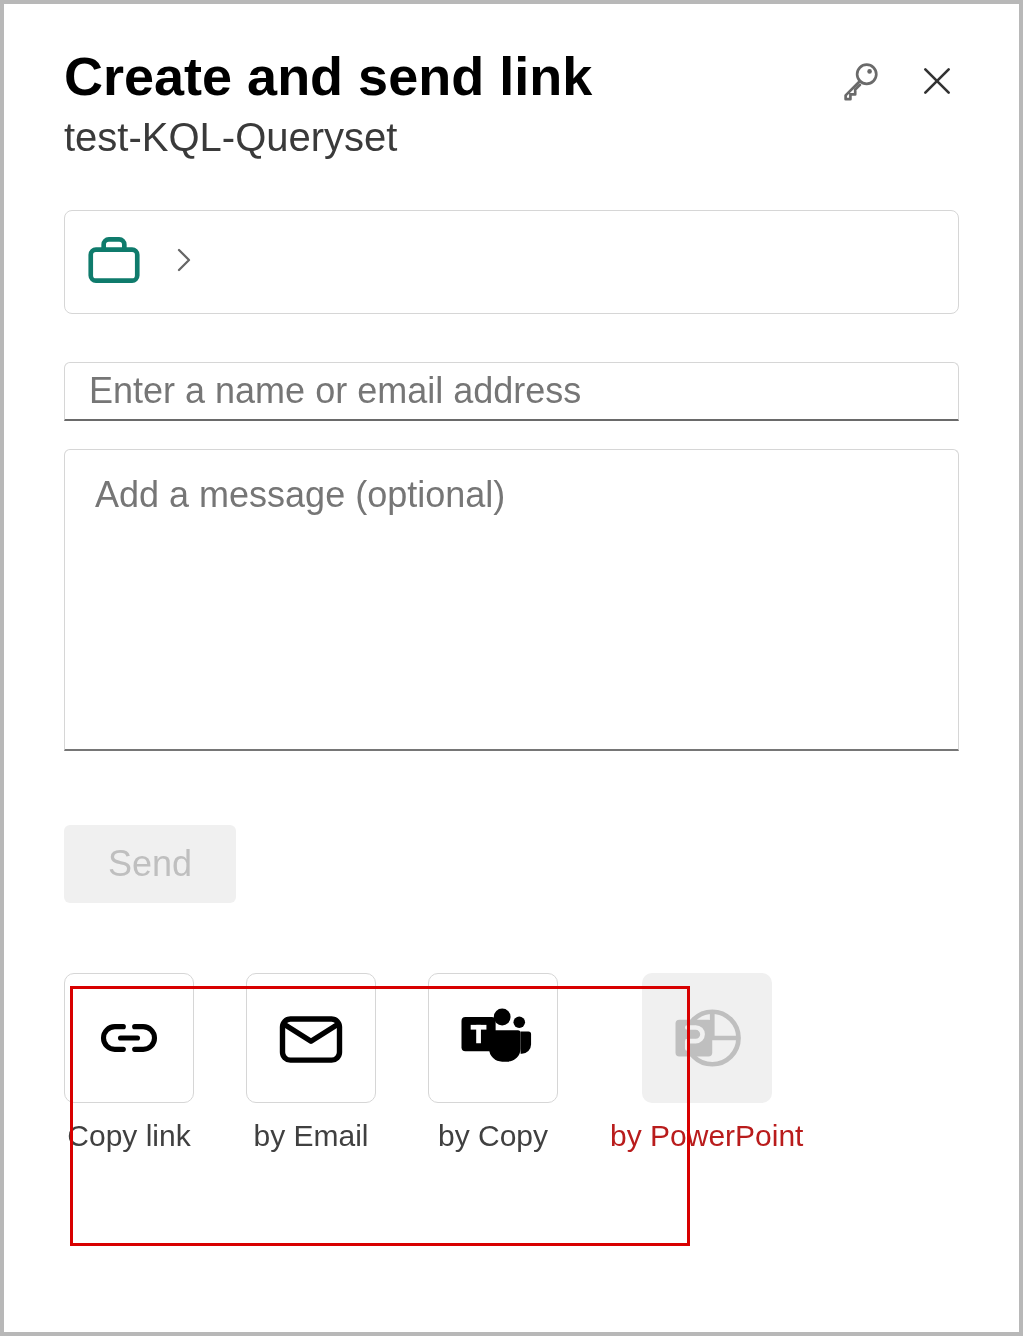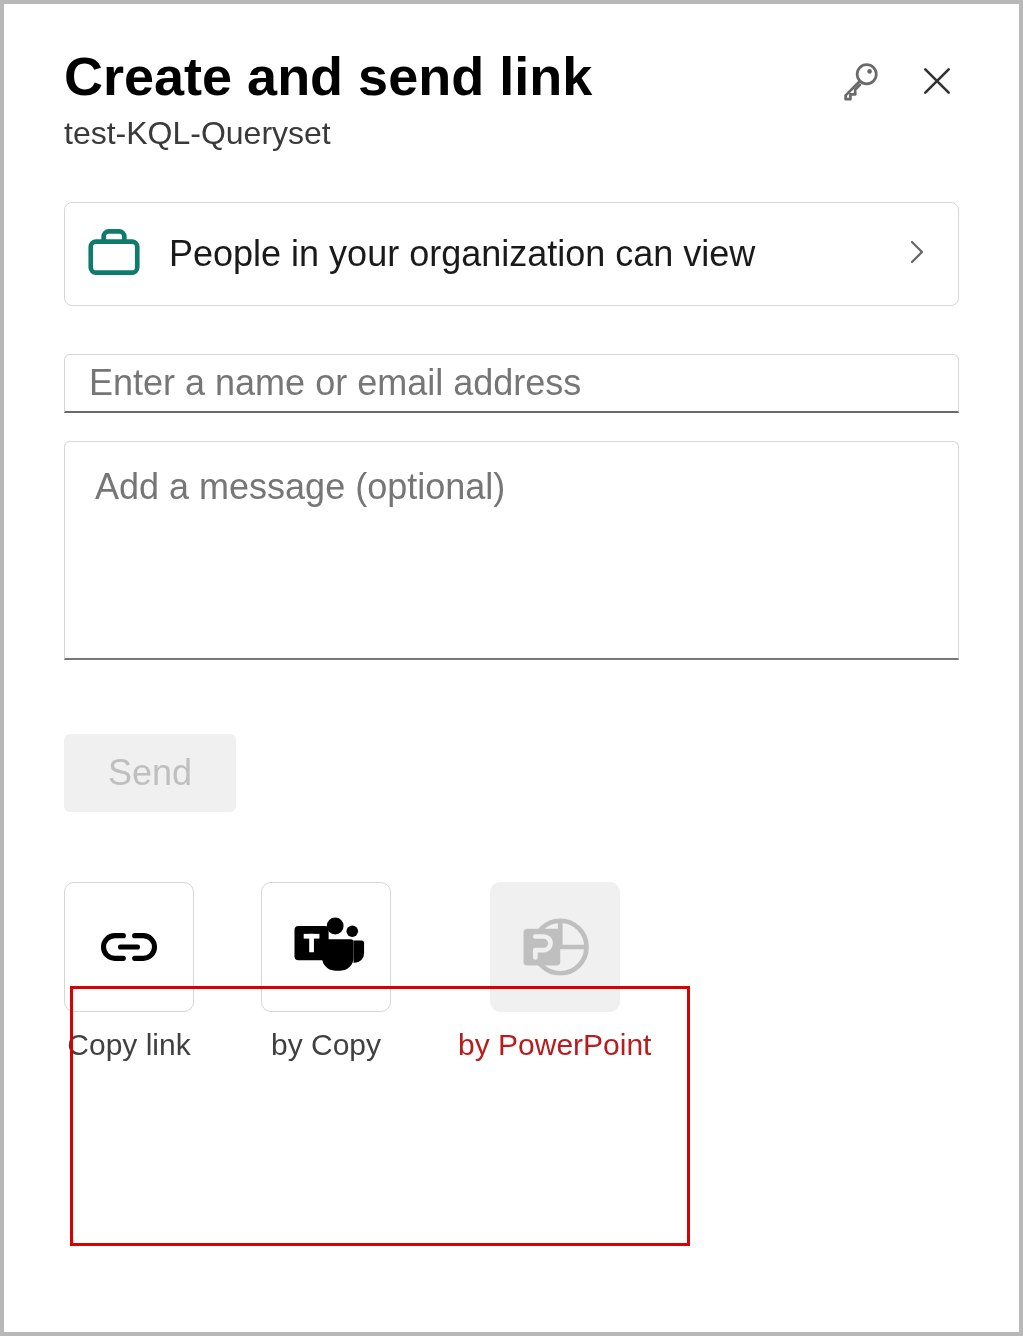--- a/index.html
+++ b/index.html
@@ -32,7 +32,7 @@
       line-height: 1.2;
     }
     .subtitle {
-      font-size: 32px;
+      font-size: 40px;
       color: #3a3a3a;
       margin-top: 6px;
     }

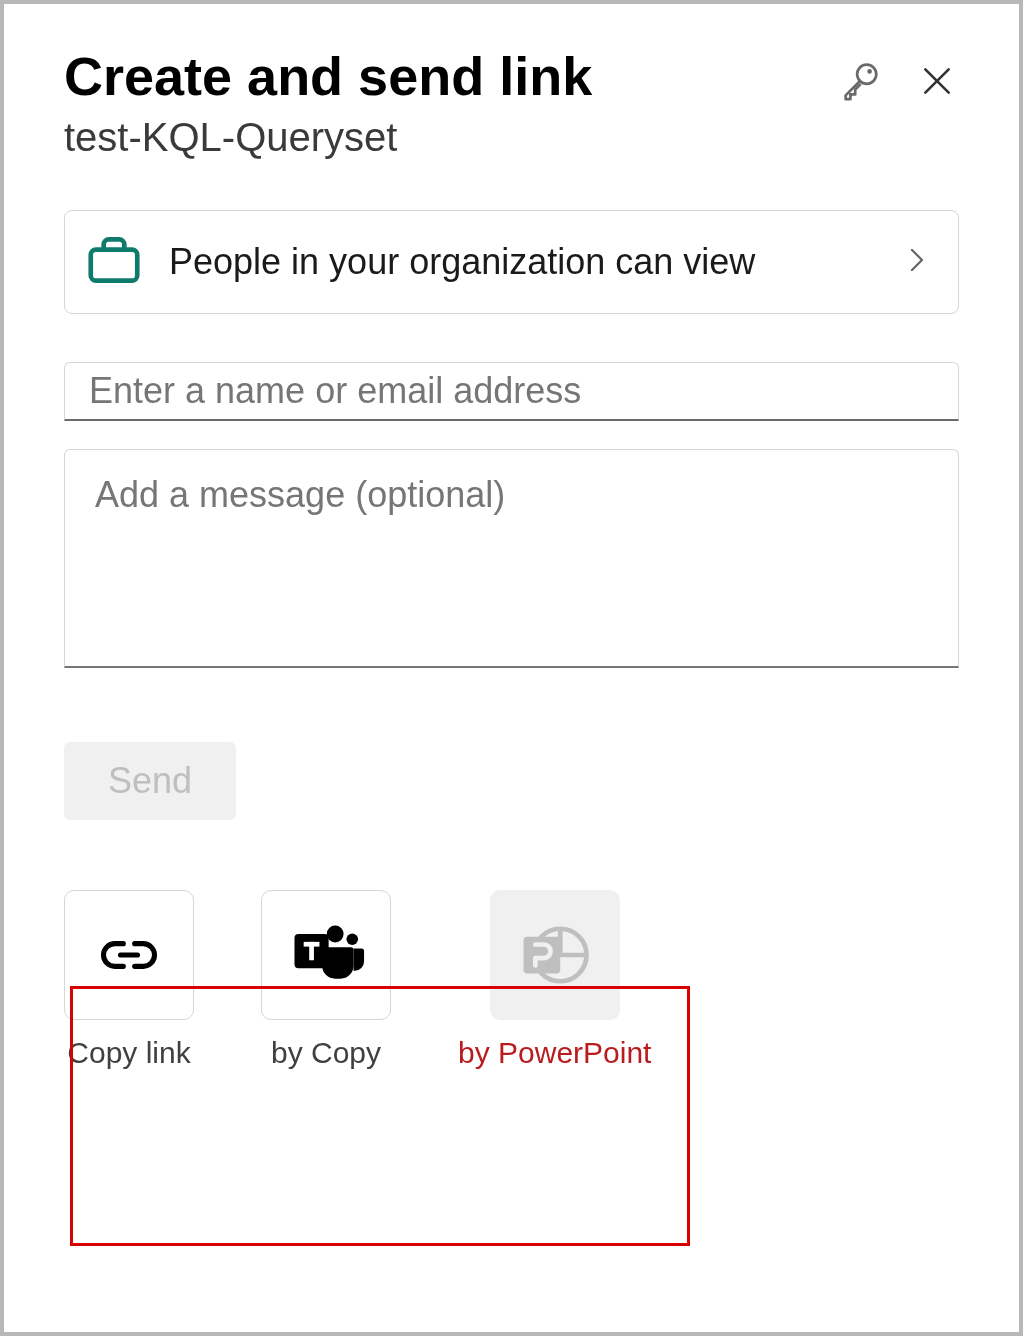--- a/index.html
+++ b/index.html
@@ -198,7 +198,6 @@
       <path d="M8 8 V6 a2 2 0 0 1 2-2 h4 a2 2 0 0 1 2 2 V8"></path>
     </svg>
   </span>
-  <div class="permissions-text">People in your organization can view</div>
   <span class="chevron-right">
     <svg width="30" height="30" viewBox="0 0 24 24" fill="none" stroke="#666" stroke-width="1.8" stroke-linecap="round" stroke-linejoin="round">
       <polyline points="8 4 16 12 8 20"></polyline>

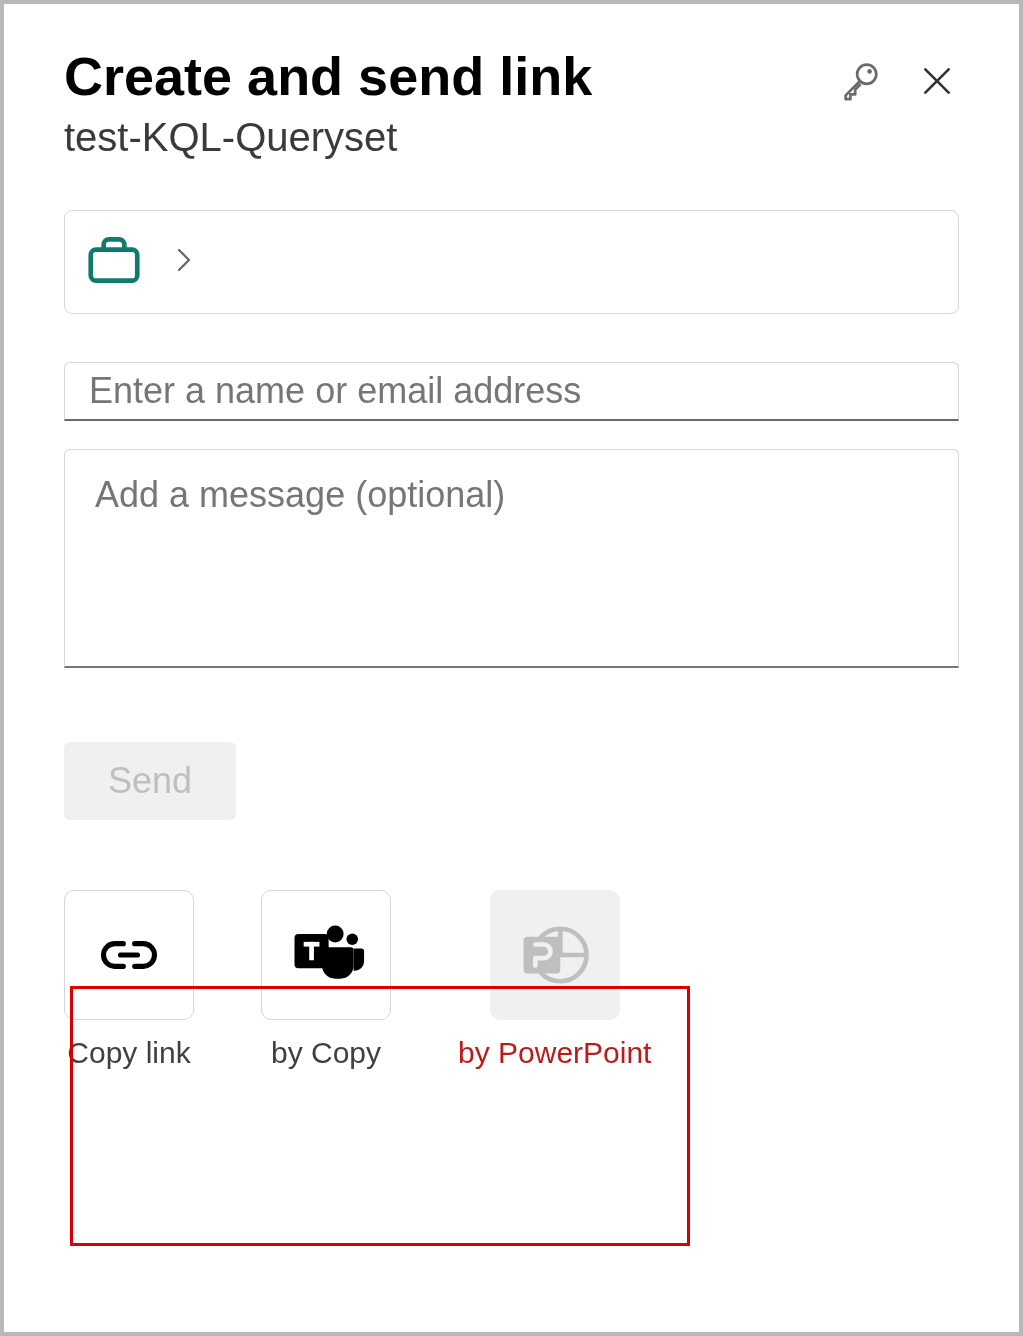--- a/index.html
+++ b/index.html
@@ -88,7 +88,7 @@
     }
     .message-input {
       width: 100%;
-      height: 219px;
+      height: 302px;
       border: 1.5px solid #d6d6d6;
       border-bottom: 2px solid #767676;
       border-radius: 6px 6px 0 0;

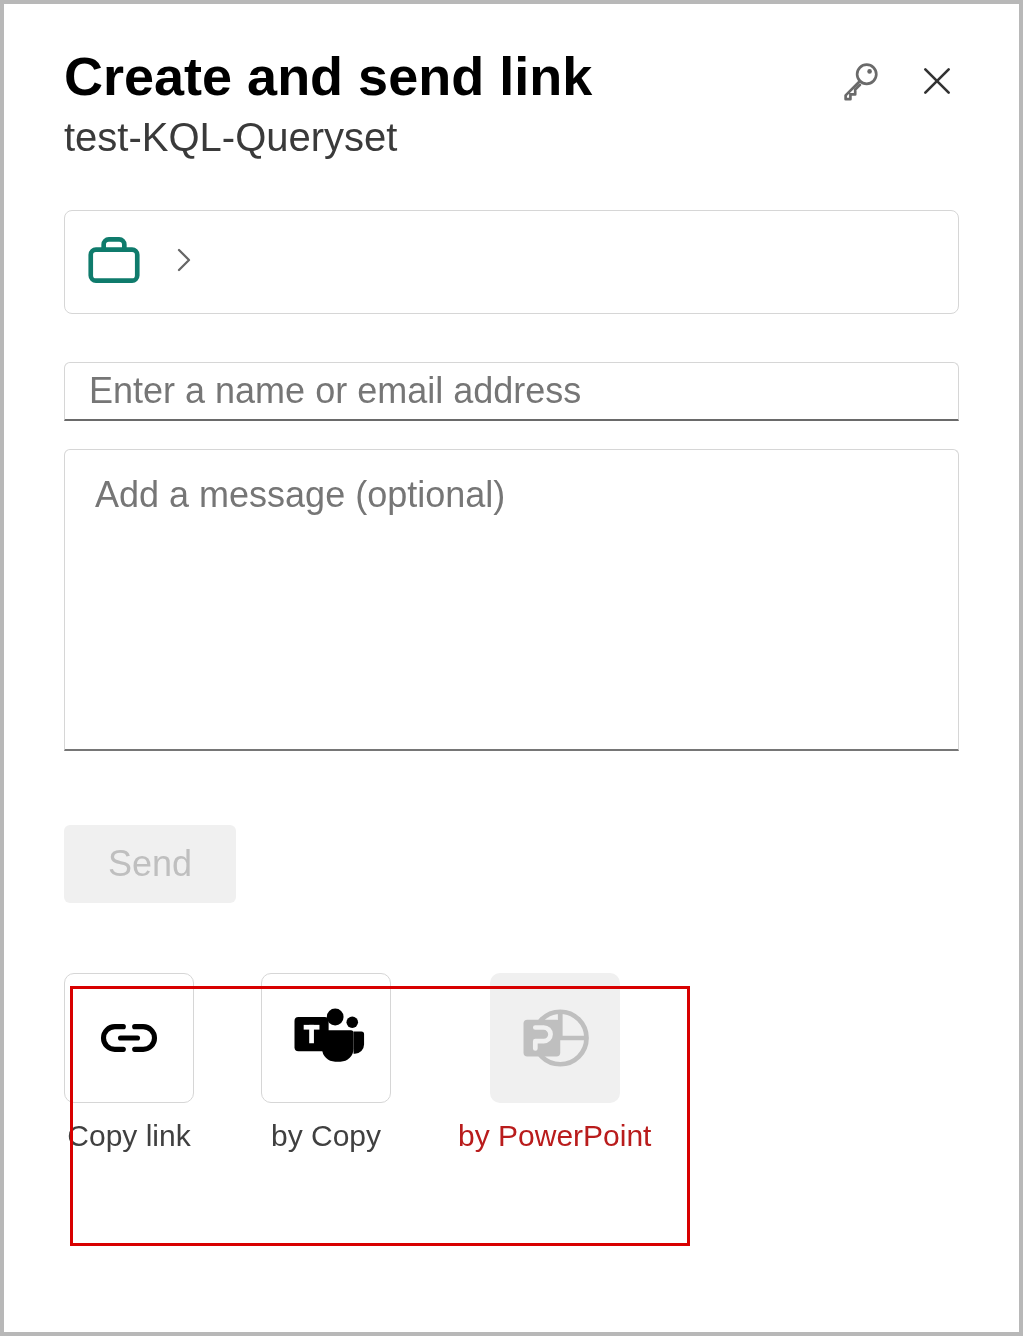--- a/index.html
+++ b/index.html
@@ -119,7 +119,7 @@
     }
     .share-options {
       display: flex;
-      gap: 67px;
+      gap: 52px;
       margin-top: 70px;
       align-items: flex-start;
     }

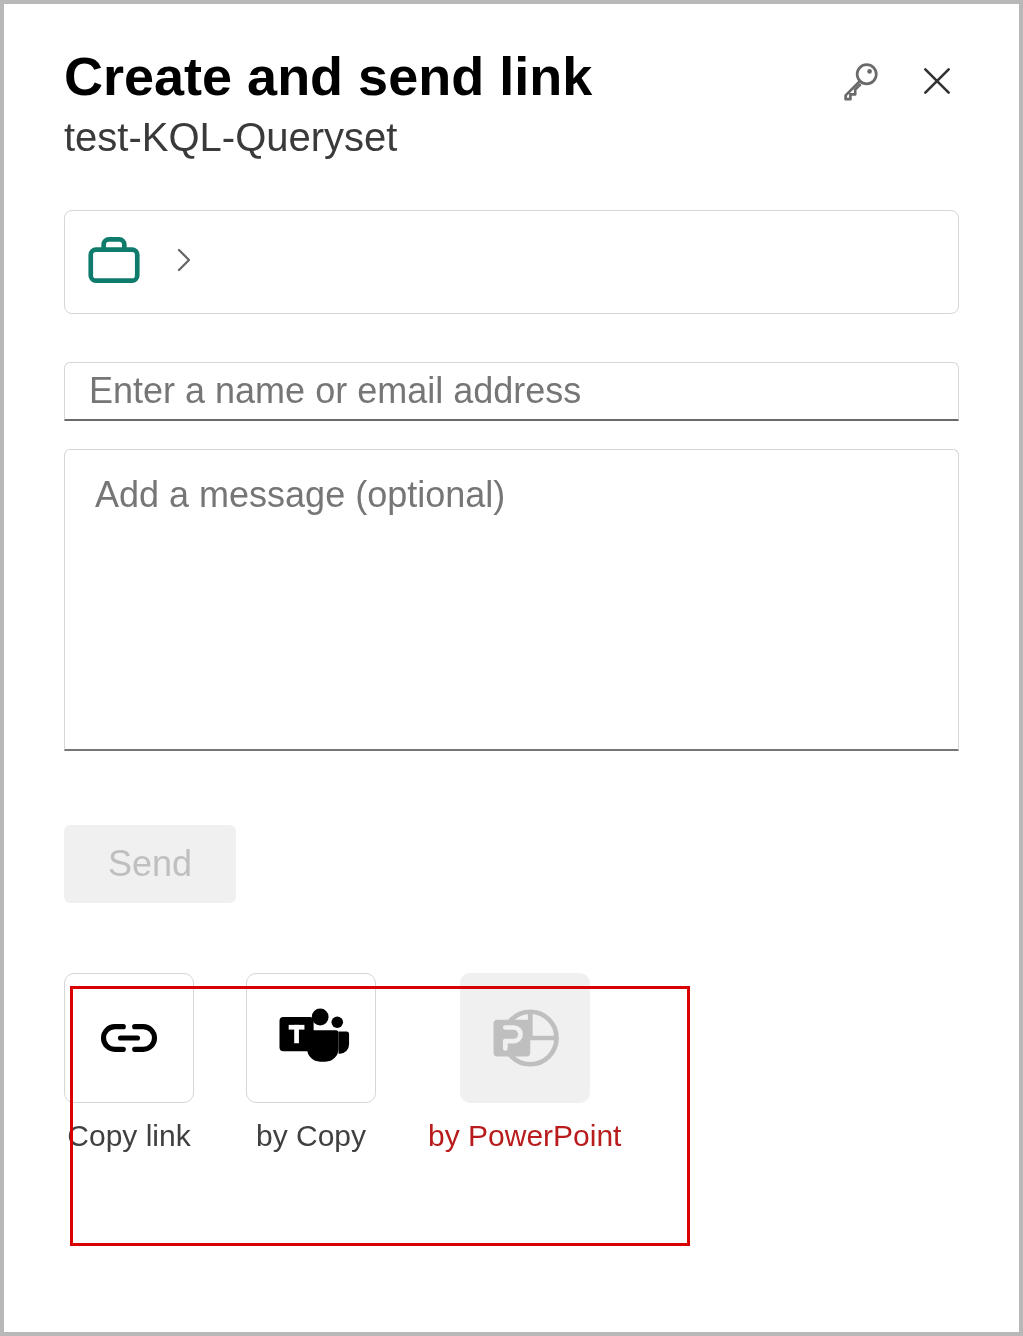--- a/index.html
+++ b/index.html
@@ -225,6 +225,15 @@
     <div class="share-label">Copy link</div>
   </div>
 
+  <div class="share-item">
+    <div class="share-tile">
+      <svg width="76" height="76" viewBox="0 0 24 24" fill="none" stroke="#000" stroke-width="1.7" stroke-linecap="round" stroke-linejoin="round">
+        <rect x="3" y="6" width="18" height="13" rx="2.5"></rect>
+        <path d="M4 8 L12 13 L20 8"></path>
+      </svg>
+    </div>
+    <div class="share-label">by Email</div>
+  </div>
 
   <div class="share-item">
     <div class="share-tile">

